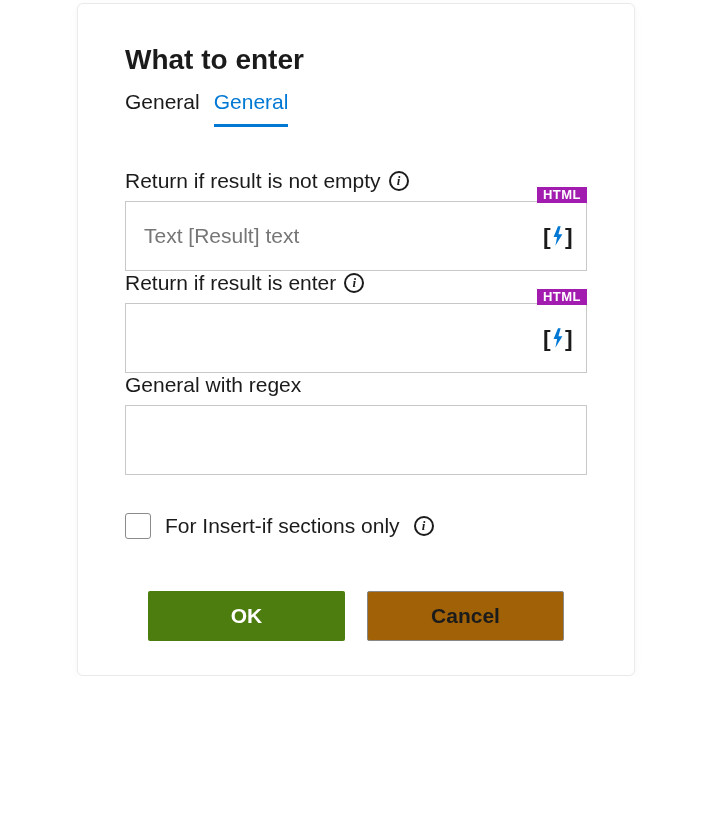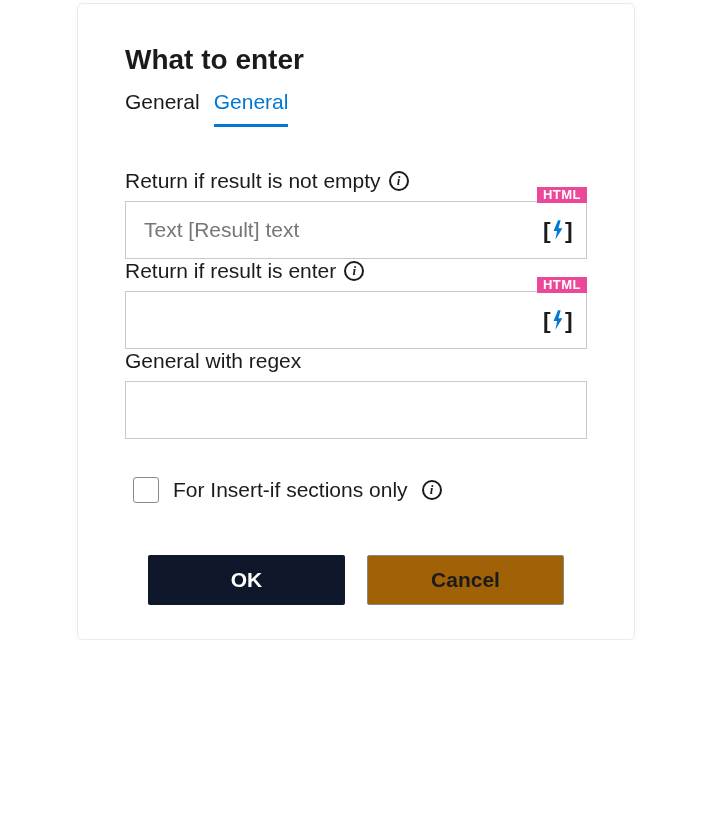--- a/index.html
+++ b/index.html
@@ -78,7 +78,7 @@
       position: absolute;
       top: -14px;
       right: 0;
-      background: #ec4899;
+      background: #a21caf;
       color: #ffffff;
       font-size: 13px;
       font-weight: 700;

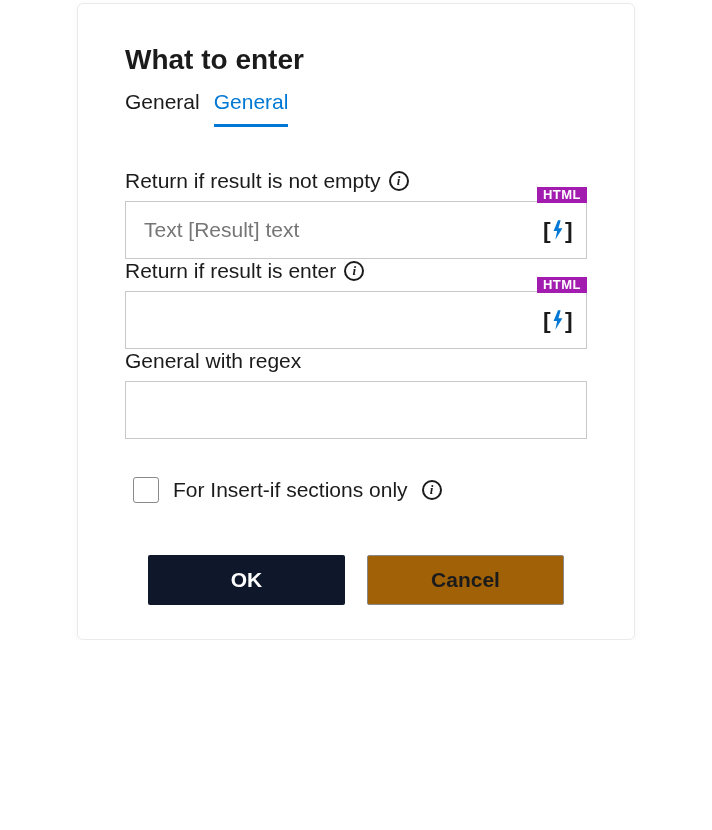--- a/index.html
+++ b/index.html
@@ -88,7 +88,7 @@
     }
     .text-input {
       width: 100%;
-      height: 58px;
+      height: 70px;
       border: 1px solid #c8c8c8;
       padding: 0 60px 0 18px;
       font-size: 21px;

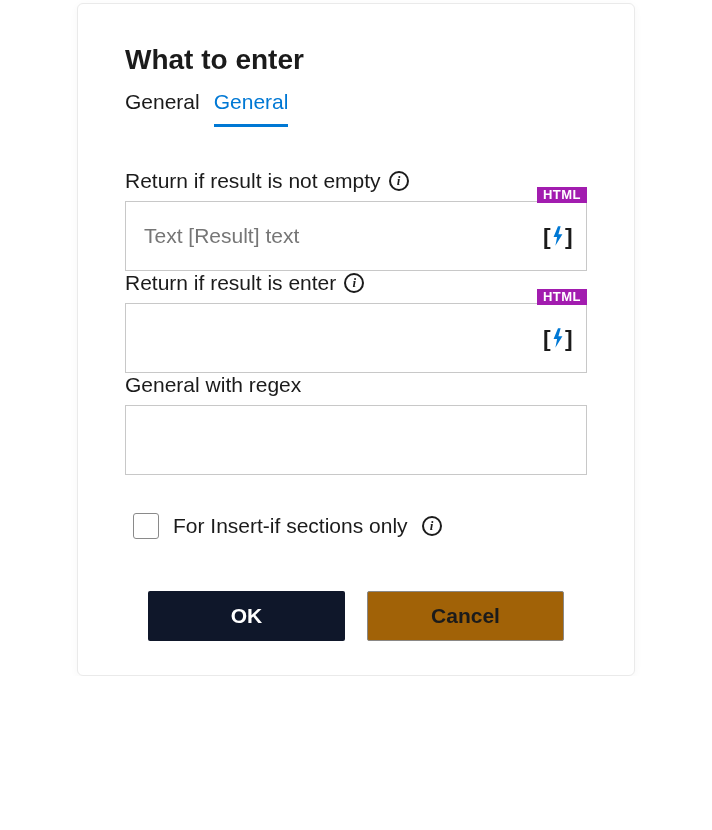--- a/index.html
+++ b/index.html
@@ -123,7 +123,6 @@
       gap: 14px;
       margin-top: 38px;
       margin-bottom: 52px;
-      margin-left: 8px;
     }
     .checkbox {
       width: 26px;

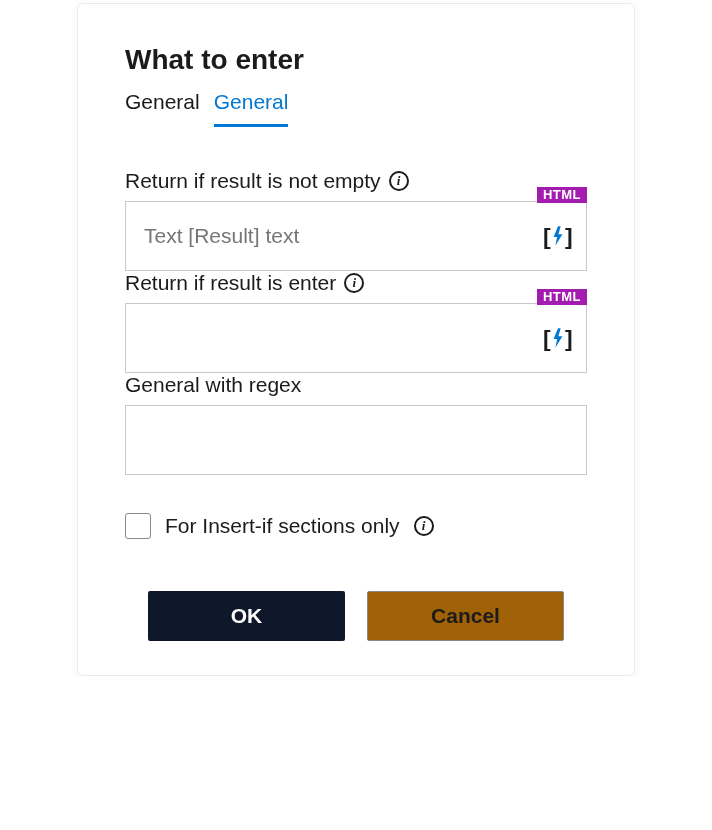--- a/index.html
+++ b/index.html
@@ -151,7 +151,7 @@
       font-family: inherit;
     }
     .btn-primary {
-      background: #0f172a;
+      background: #4d7c0f;
       color: #ffffff;
       border: none;
     }

